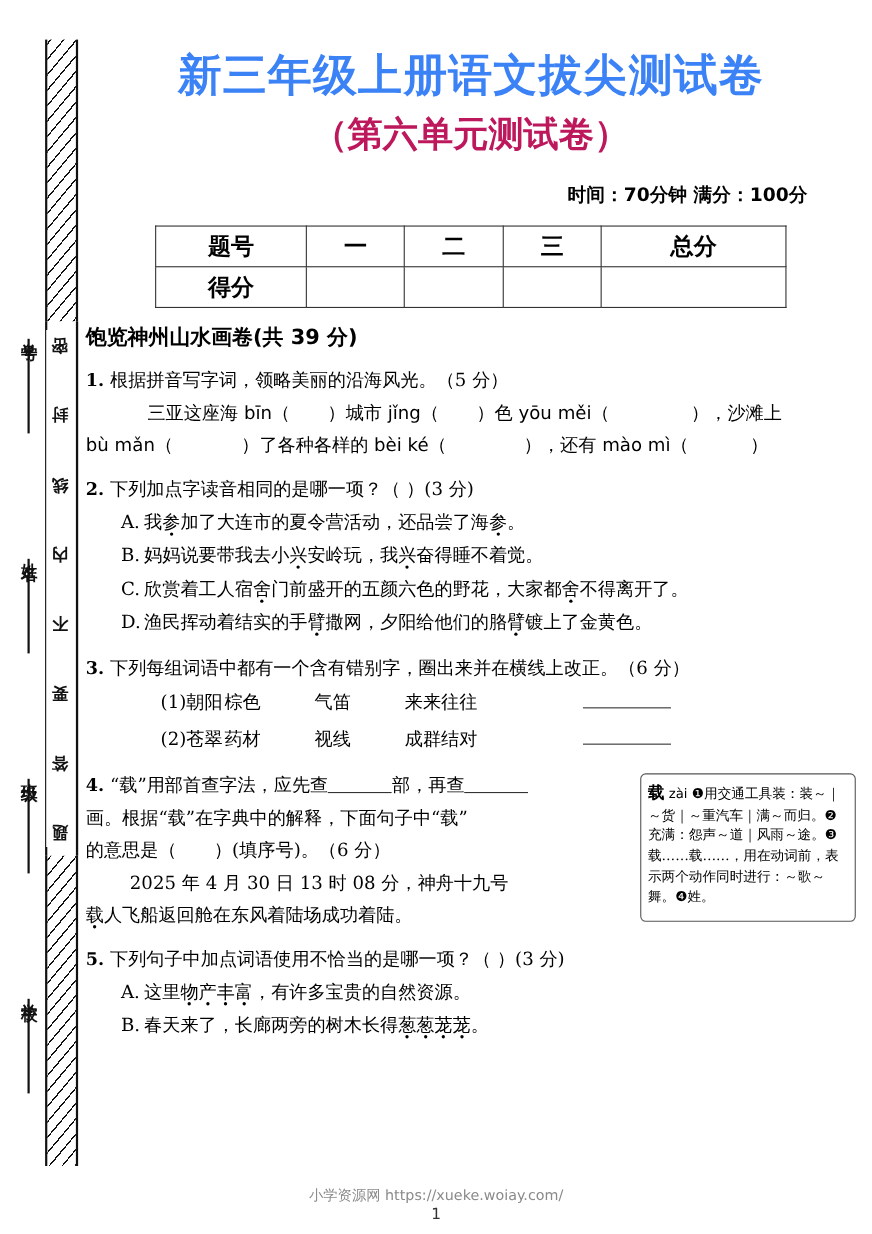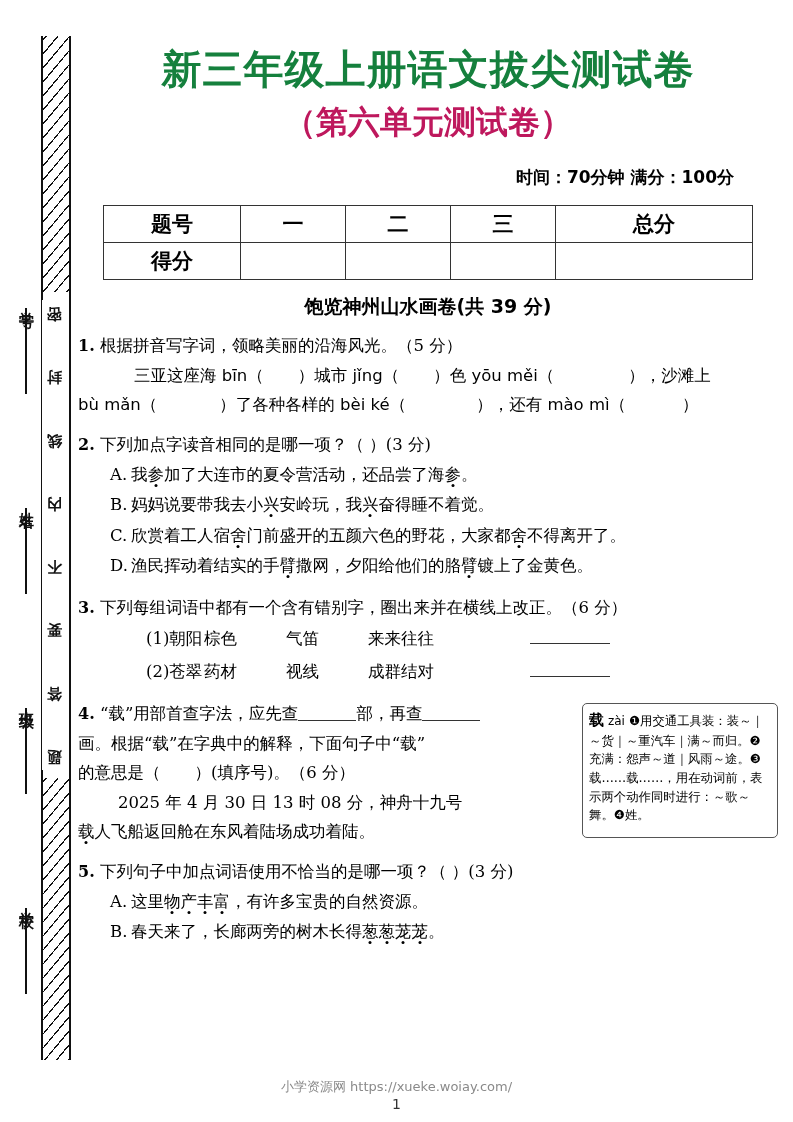--- a/index.html
+++ b/index.html
@@ -60,7 +60,7 @@
     font-size:40px;
     letter-spacing:1px;
     margin-top:47px;
-    color:#15803d;
+    color:#3b82f6;
     line-height:1.1;
   }
   #title-sub{

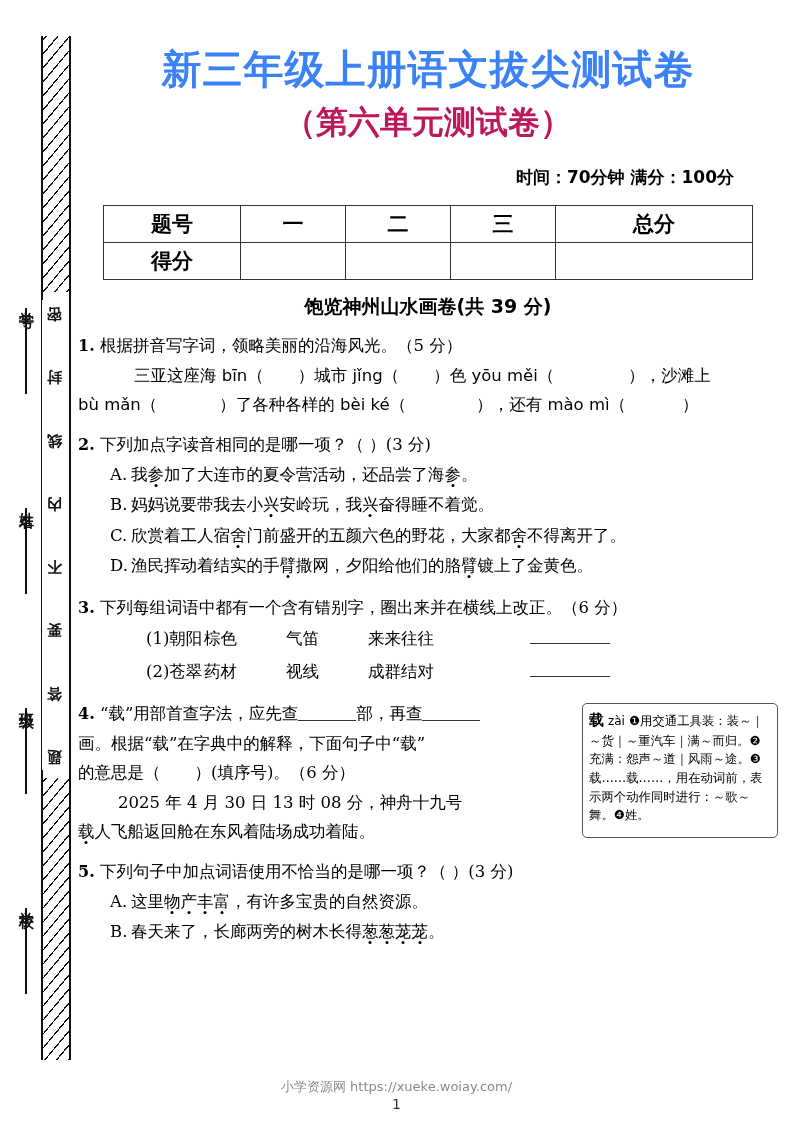--- a/index.html
+++ b/index.html
@@ -88,7 +88,7 @@
   }
   table#score-table{
     border-collapse:collapse;
-    width:650px;
+    width:574px;
   }
   table#score-table td{
     border:1.6px solid #333;

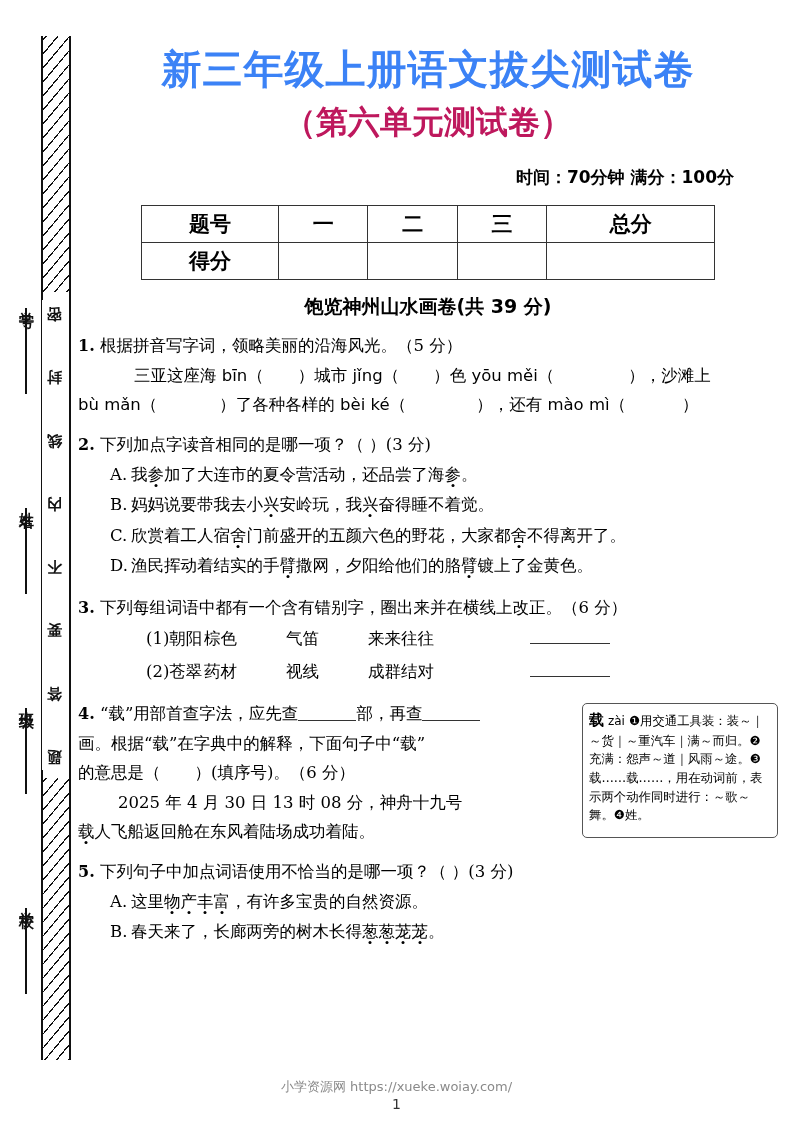--- a/index.html
+++ b/index.html
@@ -101,7 +101,6 @@
   table#score-table td.label-cell{width:134px;}
 
   #section-header{
-    text-align:center;
     font-family:"DejaVu Sans","Liberation Sans",sans-serif;
     font-weight:700;
     font-size:19px;

